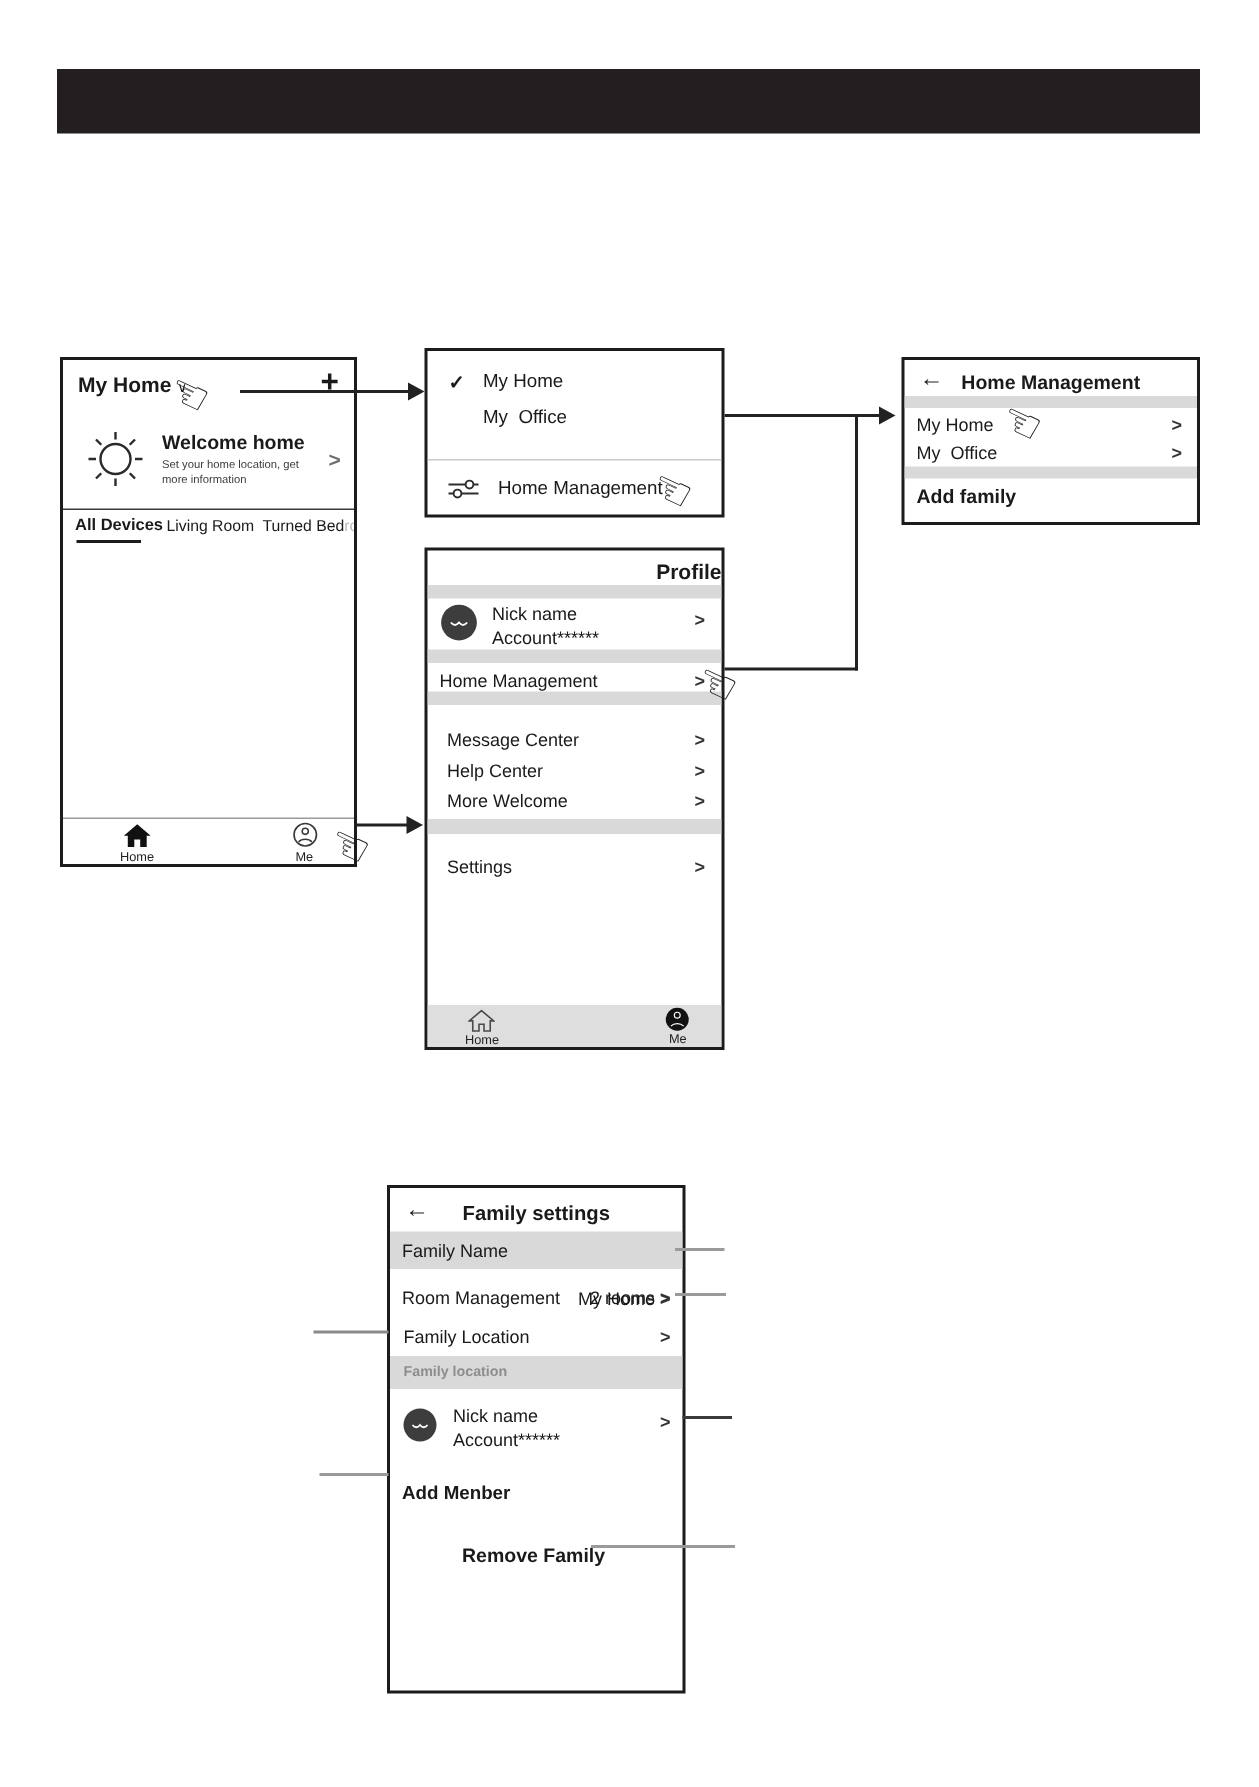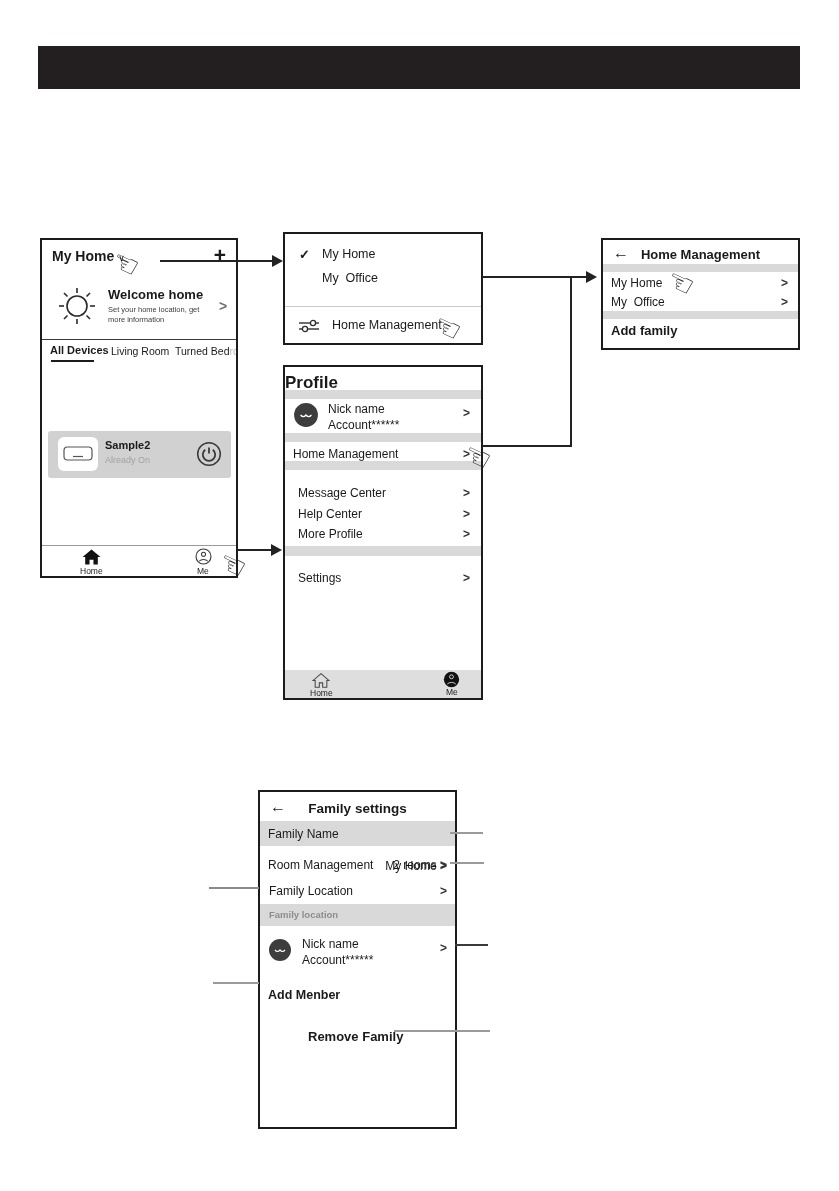--- a/index.html
+++ b/index.html
@@ -131,7 +131,7 @@
   </div>
 
   <div class="screen" style="left:283px; top:365px; width:200px; height:335px;">
-    <div class="abs bold" style="left:0; right:0; top:6px; text-align:left; font-size:17px;">Profile</div>
+    <div class="abs bold" style="left:0; right:0; top:6px; text-align:right; font-size:14px;">Profile</div>
     <div class="strip" style="top:23px; height:9px;"></div>
 
     <div class="abs" style="left:8px; top:35px;">

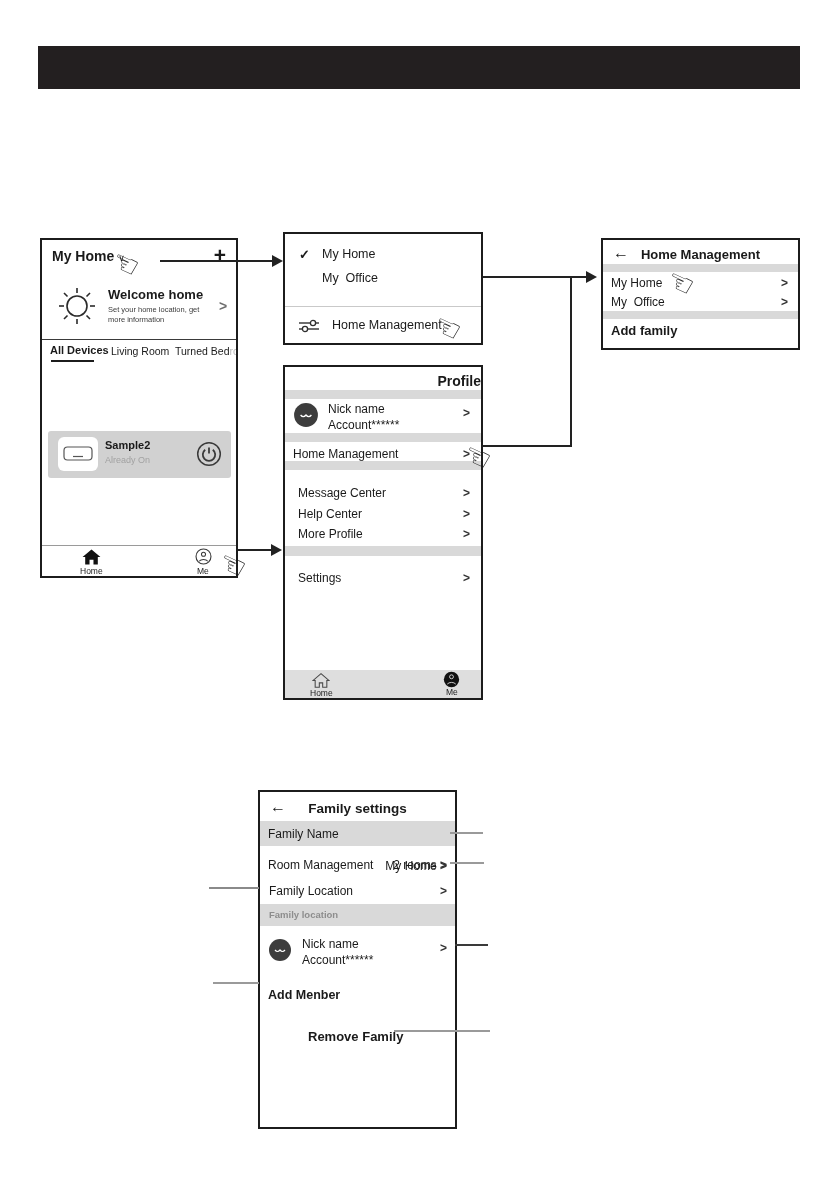--- a/index.html
+++ b/index.html
@@ -63,23 +63,6 @@
     </div>
 
 
-    <div class="card" style="left:6px; top:191px; width:183px; height:47px;">
-      <div class="abs" style="left:10px; top:6px; width:40px; height:34px; background:#fff; border-radius:6px;">
-        <svg width="40" height="34" viewBox="0 0 40 34">
-          <rect x="6" y="10" width="28" height="13" rx="3.5" fill="#fff" stroke="#555" stroke-width="1.2"></rect>
-          <line x1="15" y1="19.5" x2="25" y2="19.5" stroke="#555" stroke-width="1.2"></line>
-        </svg>
-      </div>
-      <div class="abs bold" style="left:57px; top:8px; font-size:11px;">Sample2</div>
-      <div class="abs" style="left:57px; top:24px; font-size:9px; color:#a2a2a2;">Already On</div>
-      <div class="abs" style="right:9px; top:10px;">
-        <svg width="26" height="26" viewBox="0 0 26 26">
-          <circle cx="13" cy="13" r="11.3" fill="none" stroke="#3a3a3a" stroke-width="1.5"></circle>
-          <line x1="13" y1="6.5" x2="13" y2="12.5" stroke="#3a3a3a" stroke-width="1.8"></line>
-          <path d="M9.2 8.8 a6.2 6.2 0 1 0 7.6 0" fill="none" stroke="#3a3a3a" stroke-width="1.8"></path>
-        </svg>
-      </div>
-    </div>
 
     <div class="abs" style="left:0; right:0; top:305px; height:1px; background:#9a9a9a;"></div>
     <div class="abs" style="left:30px; top:309px; width:40px; height:28px;">

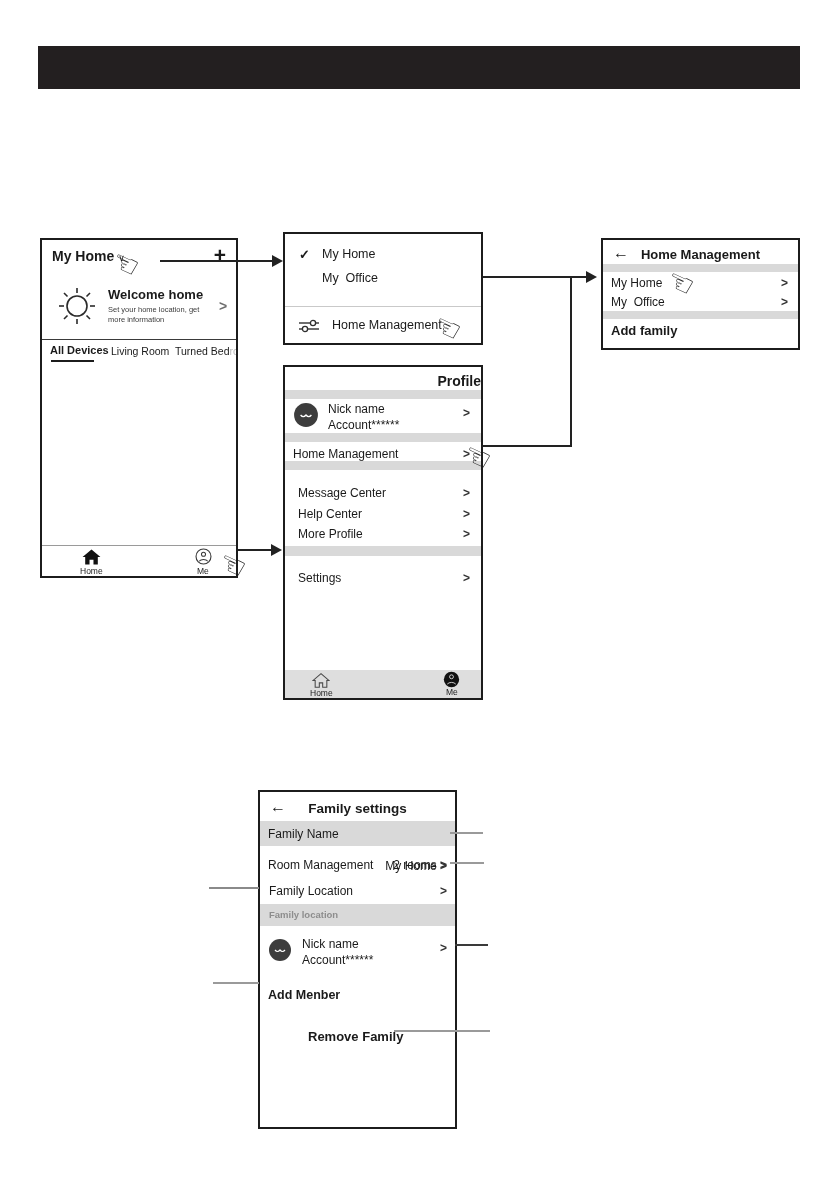--- a/index.html
+++ b/index.html
@@ -136,7 +136,7 @@
     <div class="chev" style="right:11px; top:119px;">&gt;</div>
     <div class="lbl" style="left:13px; top:140px;">Help Center</div>
     <div class="chev" style="right:11px; top:140px;">&gt;</div>
-    <div class="lbl" style="left:13px; top:160px;">More Profile</div>
+    <div class="lbl" style="left:13px; top:160px;">More Welcome</div>
     <div class="chev" style="right:11px; top:160px;">&gt;</div>
 
     <div class="strip" style="top:179px; height:10px;"></div>

